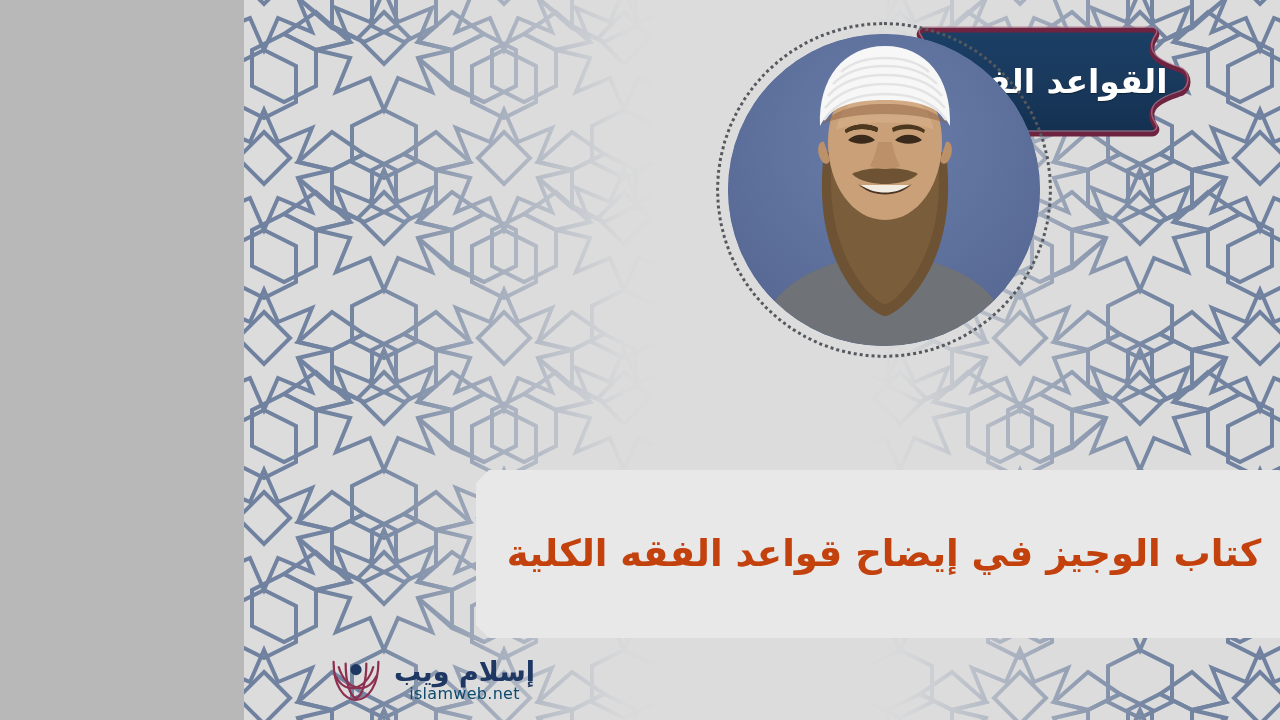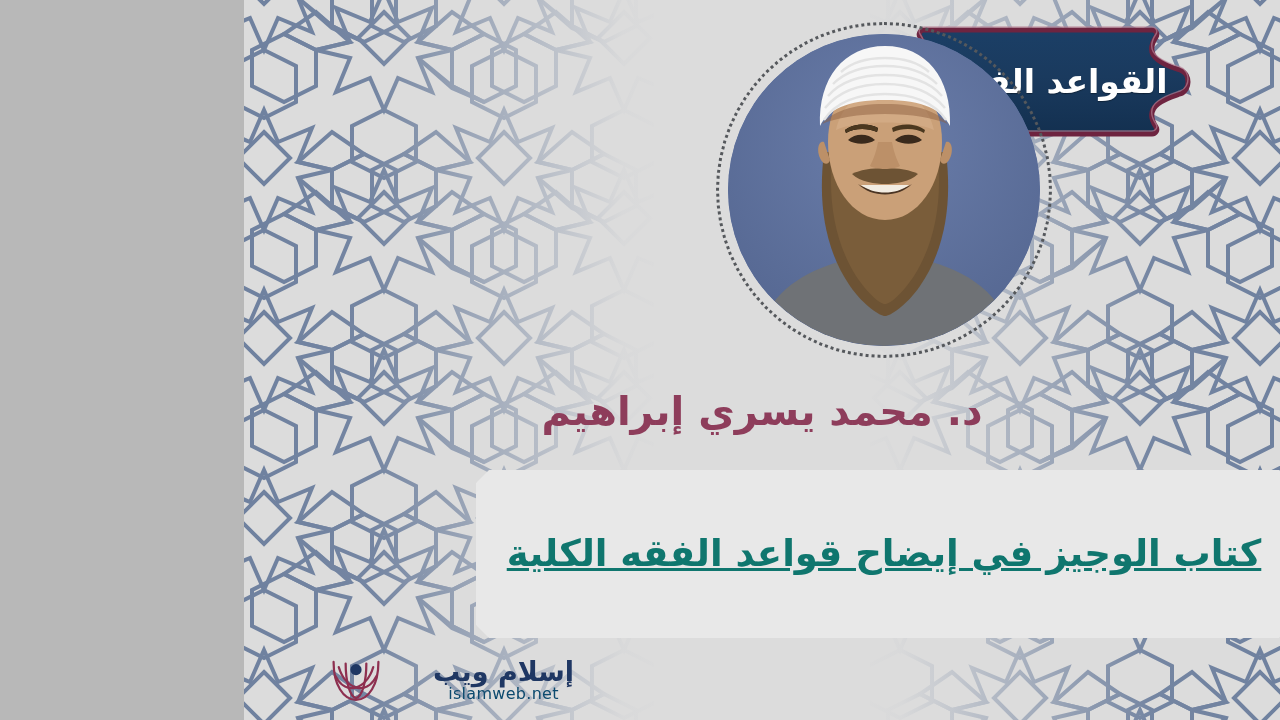--- a/index.html
+++ b/index.html
@@ -374,7 +374,6 @@
     <div class="dot-ring"></div>
   </div>
 
-  <div class="speaker-name">د. محمد يسري إبراهيم</div>
 
   <div class="title-panel">
     <div class="title-line">كتاب الوجيز في إيضاح قواعد الفقه الكلية</div>

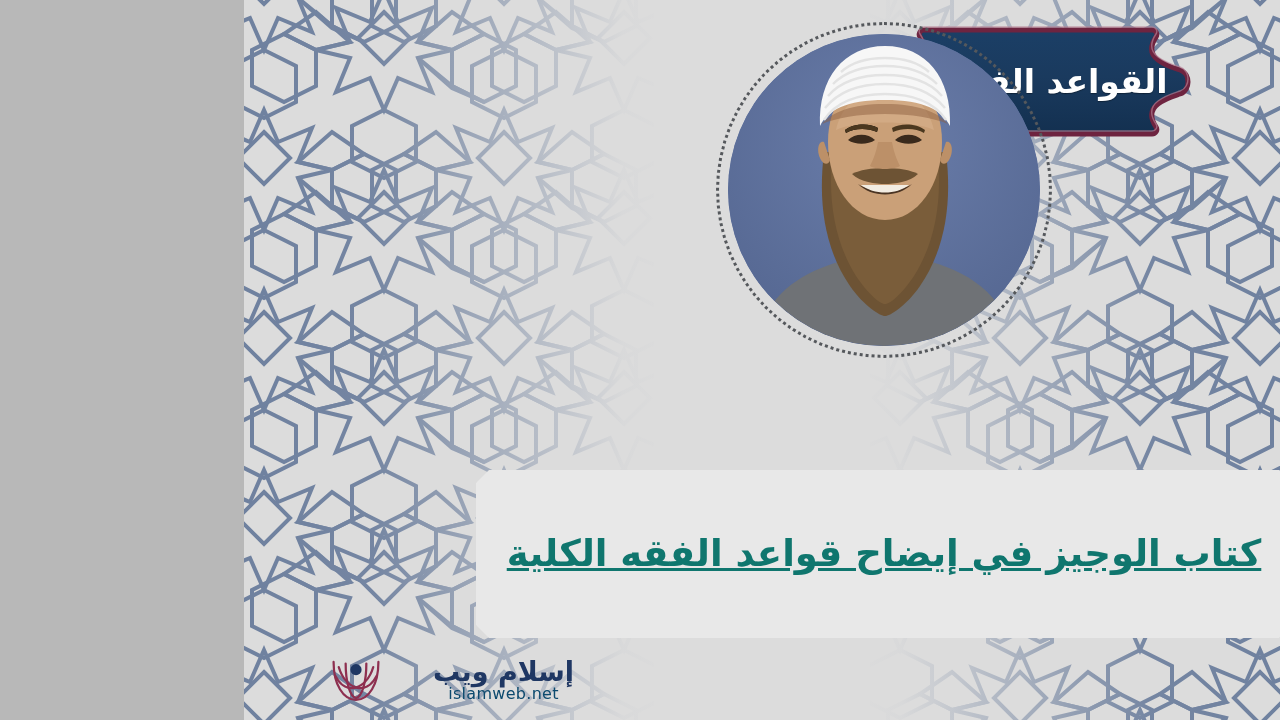--- a/index.html
+++ b/index.html
@@ -135,13 +135,12 @@
     box-shadow: 0 1px 2px rgba(0,0,0,.05);
   }
   .title-line {
-    color: #0f766e;
+    color: #c2410c;
     font-size: 37px;
     font-weight: bold;
     line-height: 1.28;
     text-align: center;
     white-space: nowrap;
-    text-decoration: underline;
   }
 
   

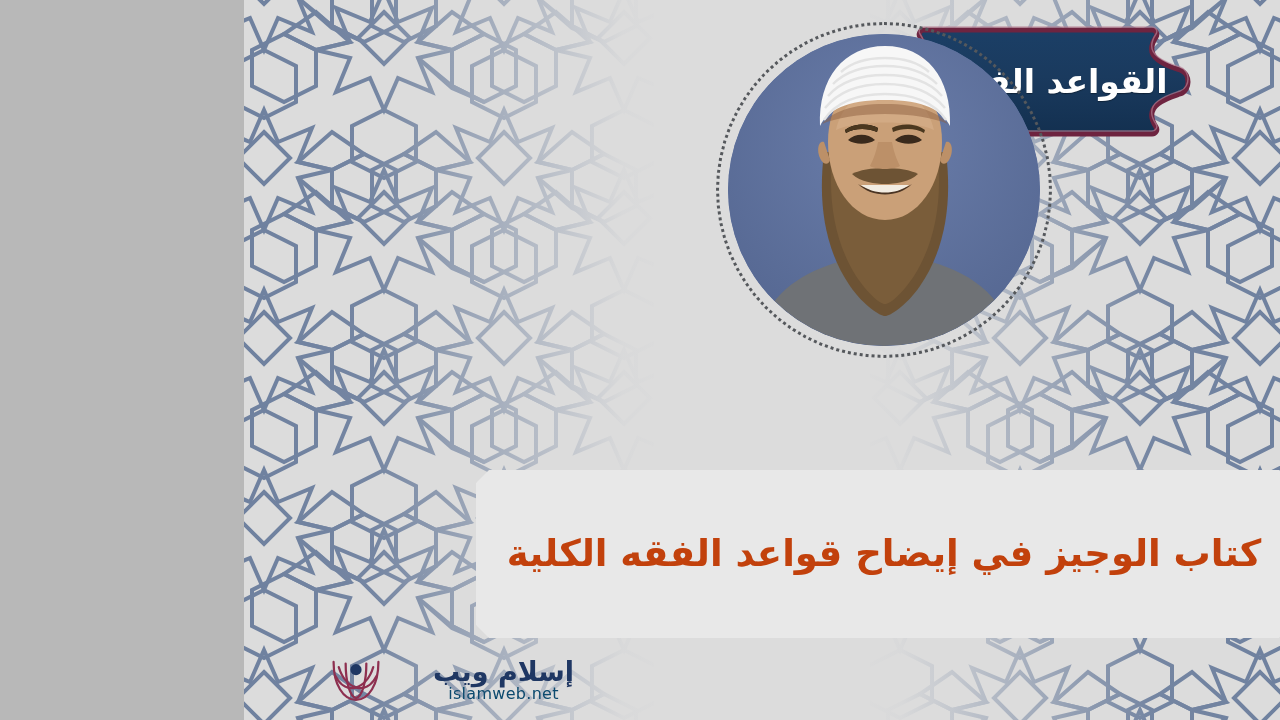--- a/index.html
+++ b/index.html
@@ -156,7 +156,7 @@
   }
   .logo-mark { width: 56px; height: 50px; flex: 0 0 auto; }
   .logo-mark svg { display: block; width: 100%; height: 100%; }
-  .logo-text { display: flex; flex-direction: column; align-items: center; gap: 1px; margin-left: 39px; }
+  .logo-text { display: flex; flex-direction: column; align-items: center; gap: 1px; }
   .logo-ar {
     color: #1f3763;
     font-size: 27px;

